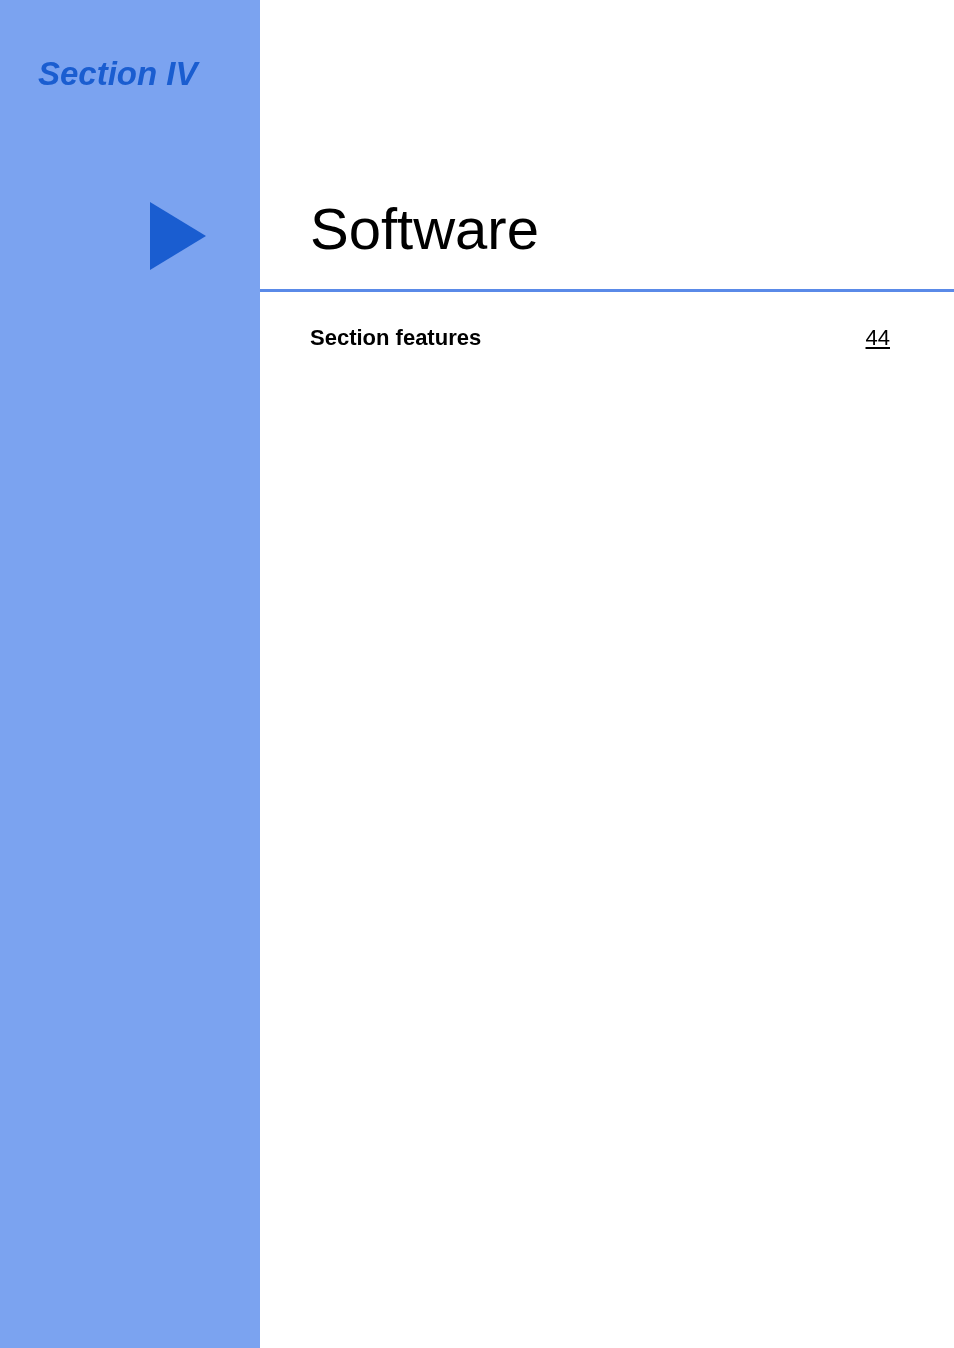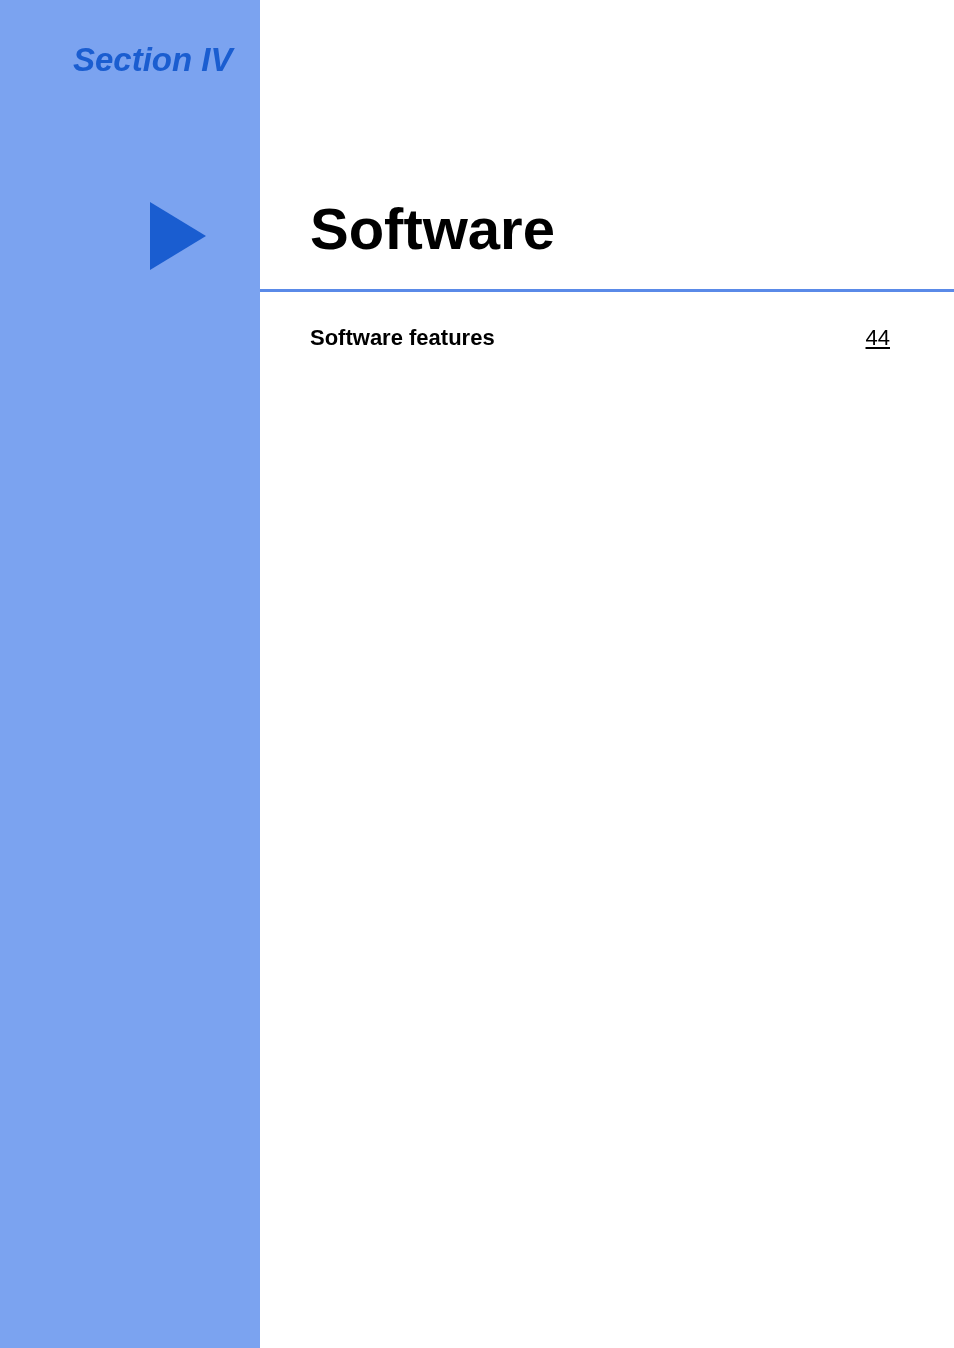--- a/index.html
+++ b/index.html
@@ -26,12 +26,11 @@
     .section-label {
       position: absolute;
       left: 38px;
-      top: 41px;
+      top: 55px;
       color: #1a5dd0;
       font-size: 33px;
       font-weight: bold;
       font-style: italic;
-      margin-left: 35px;
     }
     .triangle-icon {
       position: absolute;

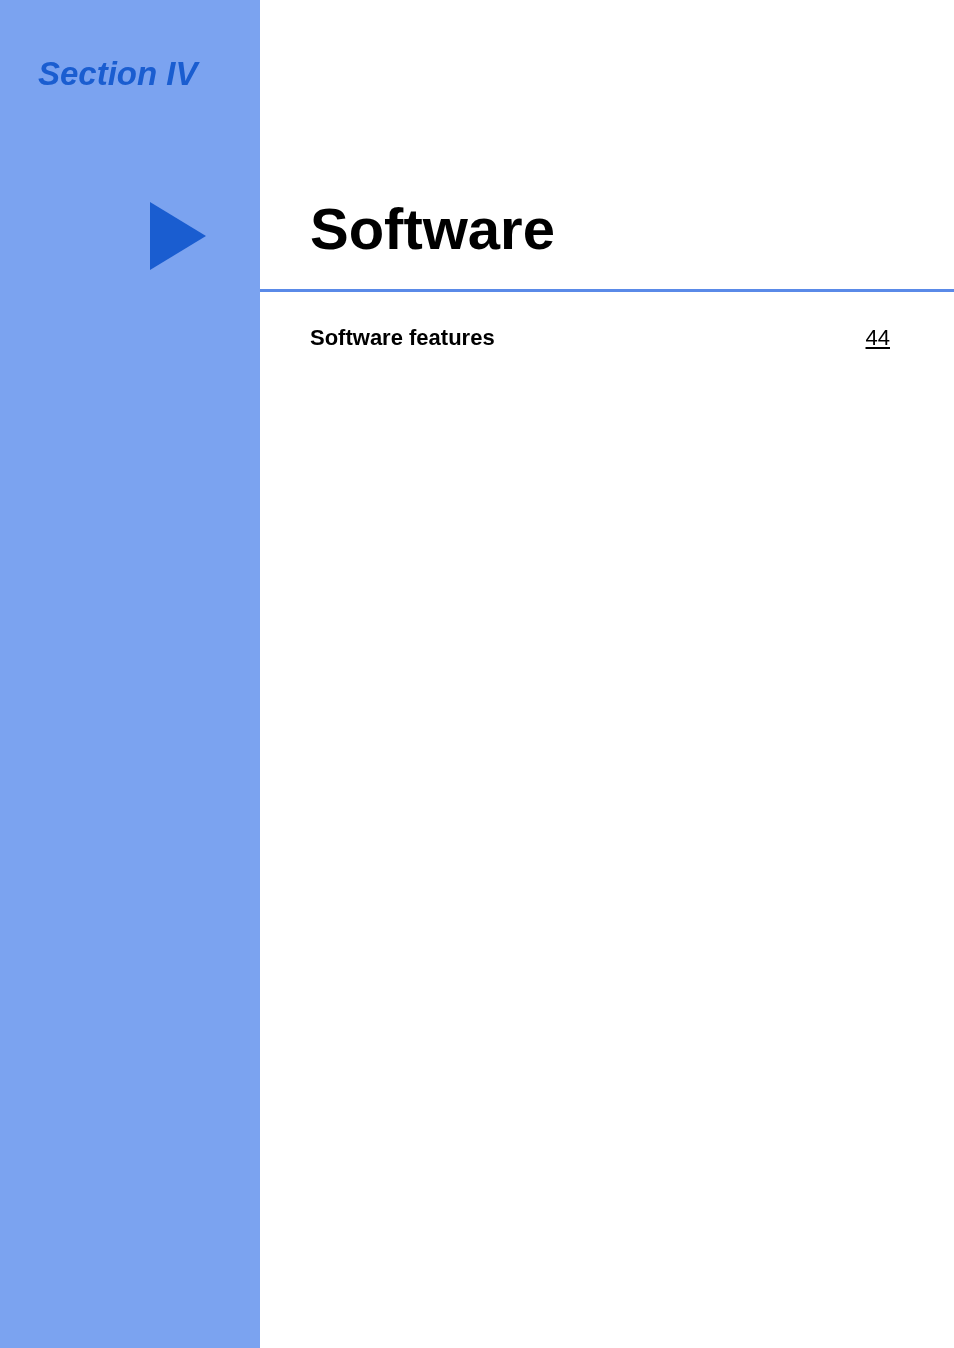--- a/index.html
+++ b/index.html
@@ -47,7 +47,7 @@
       left: 310px;
       top: 195px;
       font-size: 58px;
-      font-weight: bold;
+      font-weight: normal;
       color: #000000;
     }
     .title-underline {

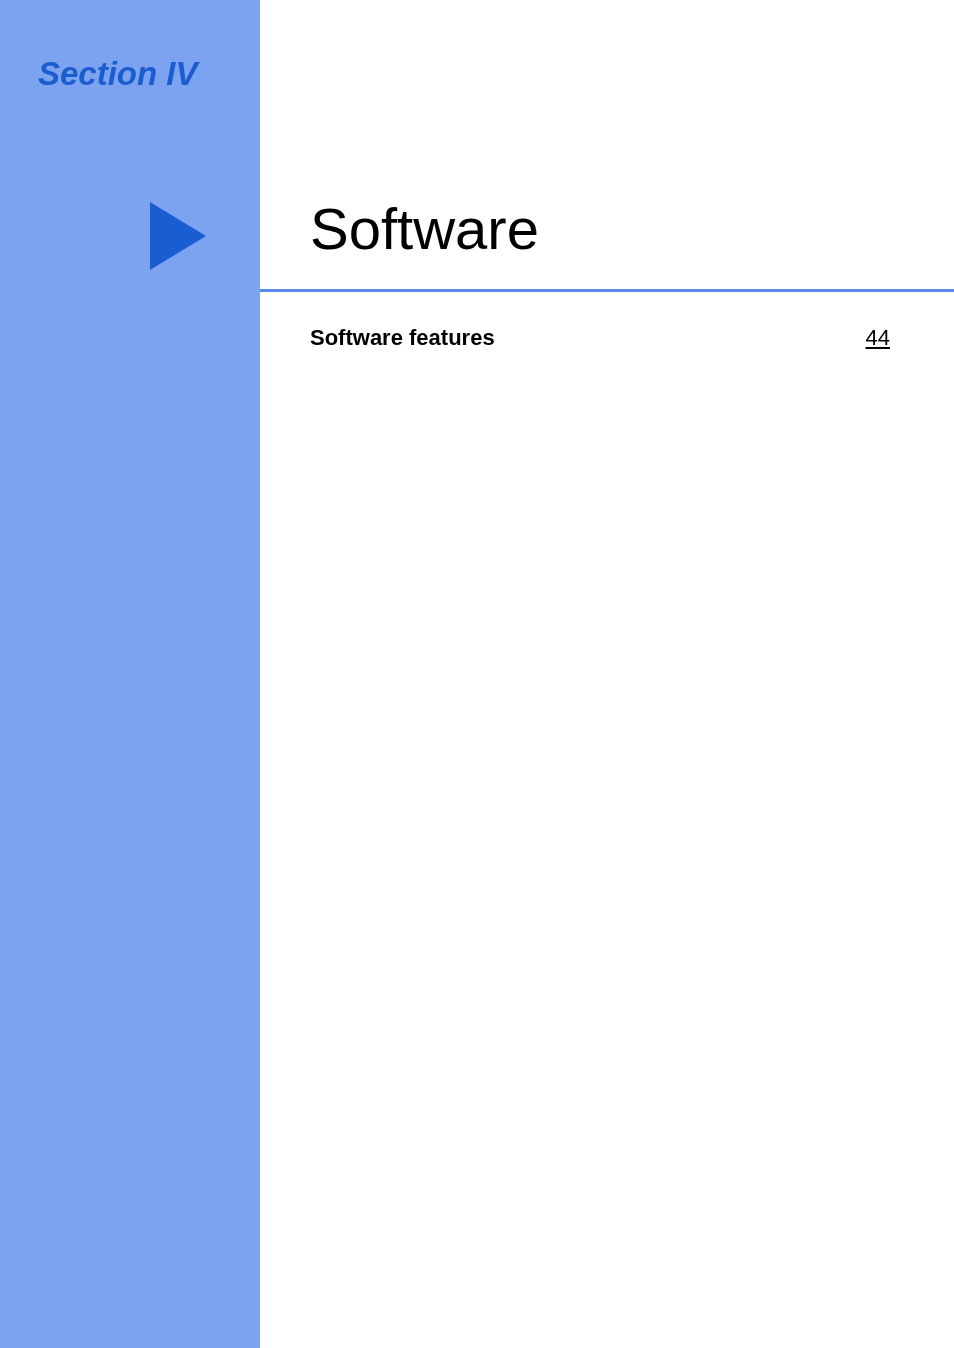--- a/index.html
+++ b/index.html
@@ -93,7 +93,7 @@
 <div class="title-underline"></div>
 
 <div class="toc-row">
-  <span class="toc-label">Software features</span>
+  <span class="toc-label">Section features</span>
   <span class="toc-page">44</span>
 </div>
 

